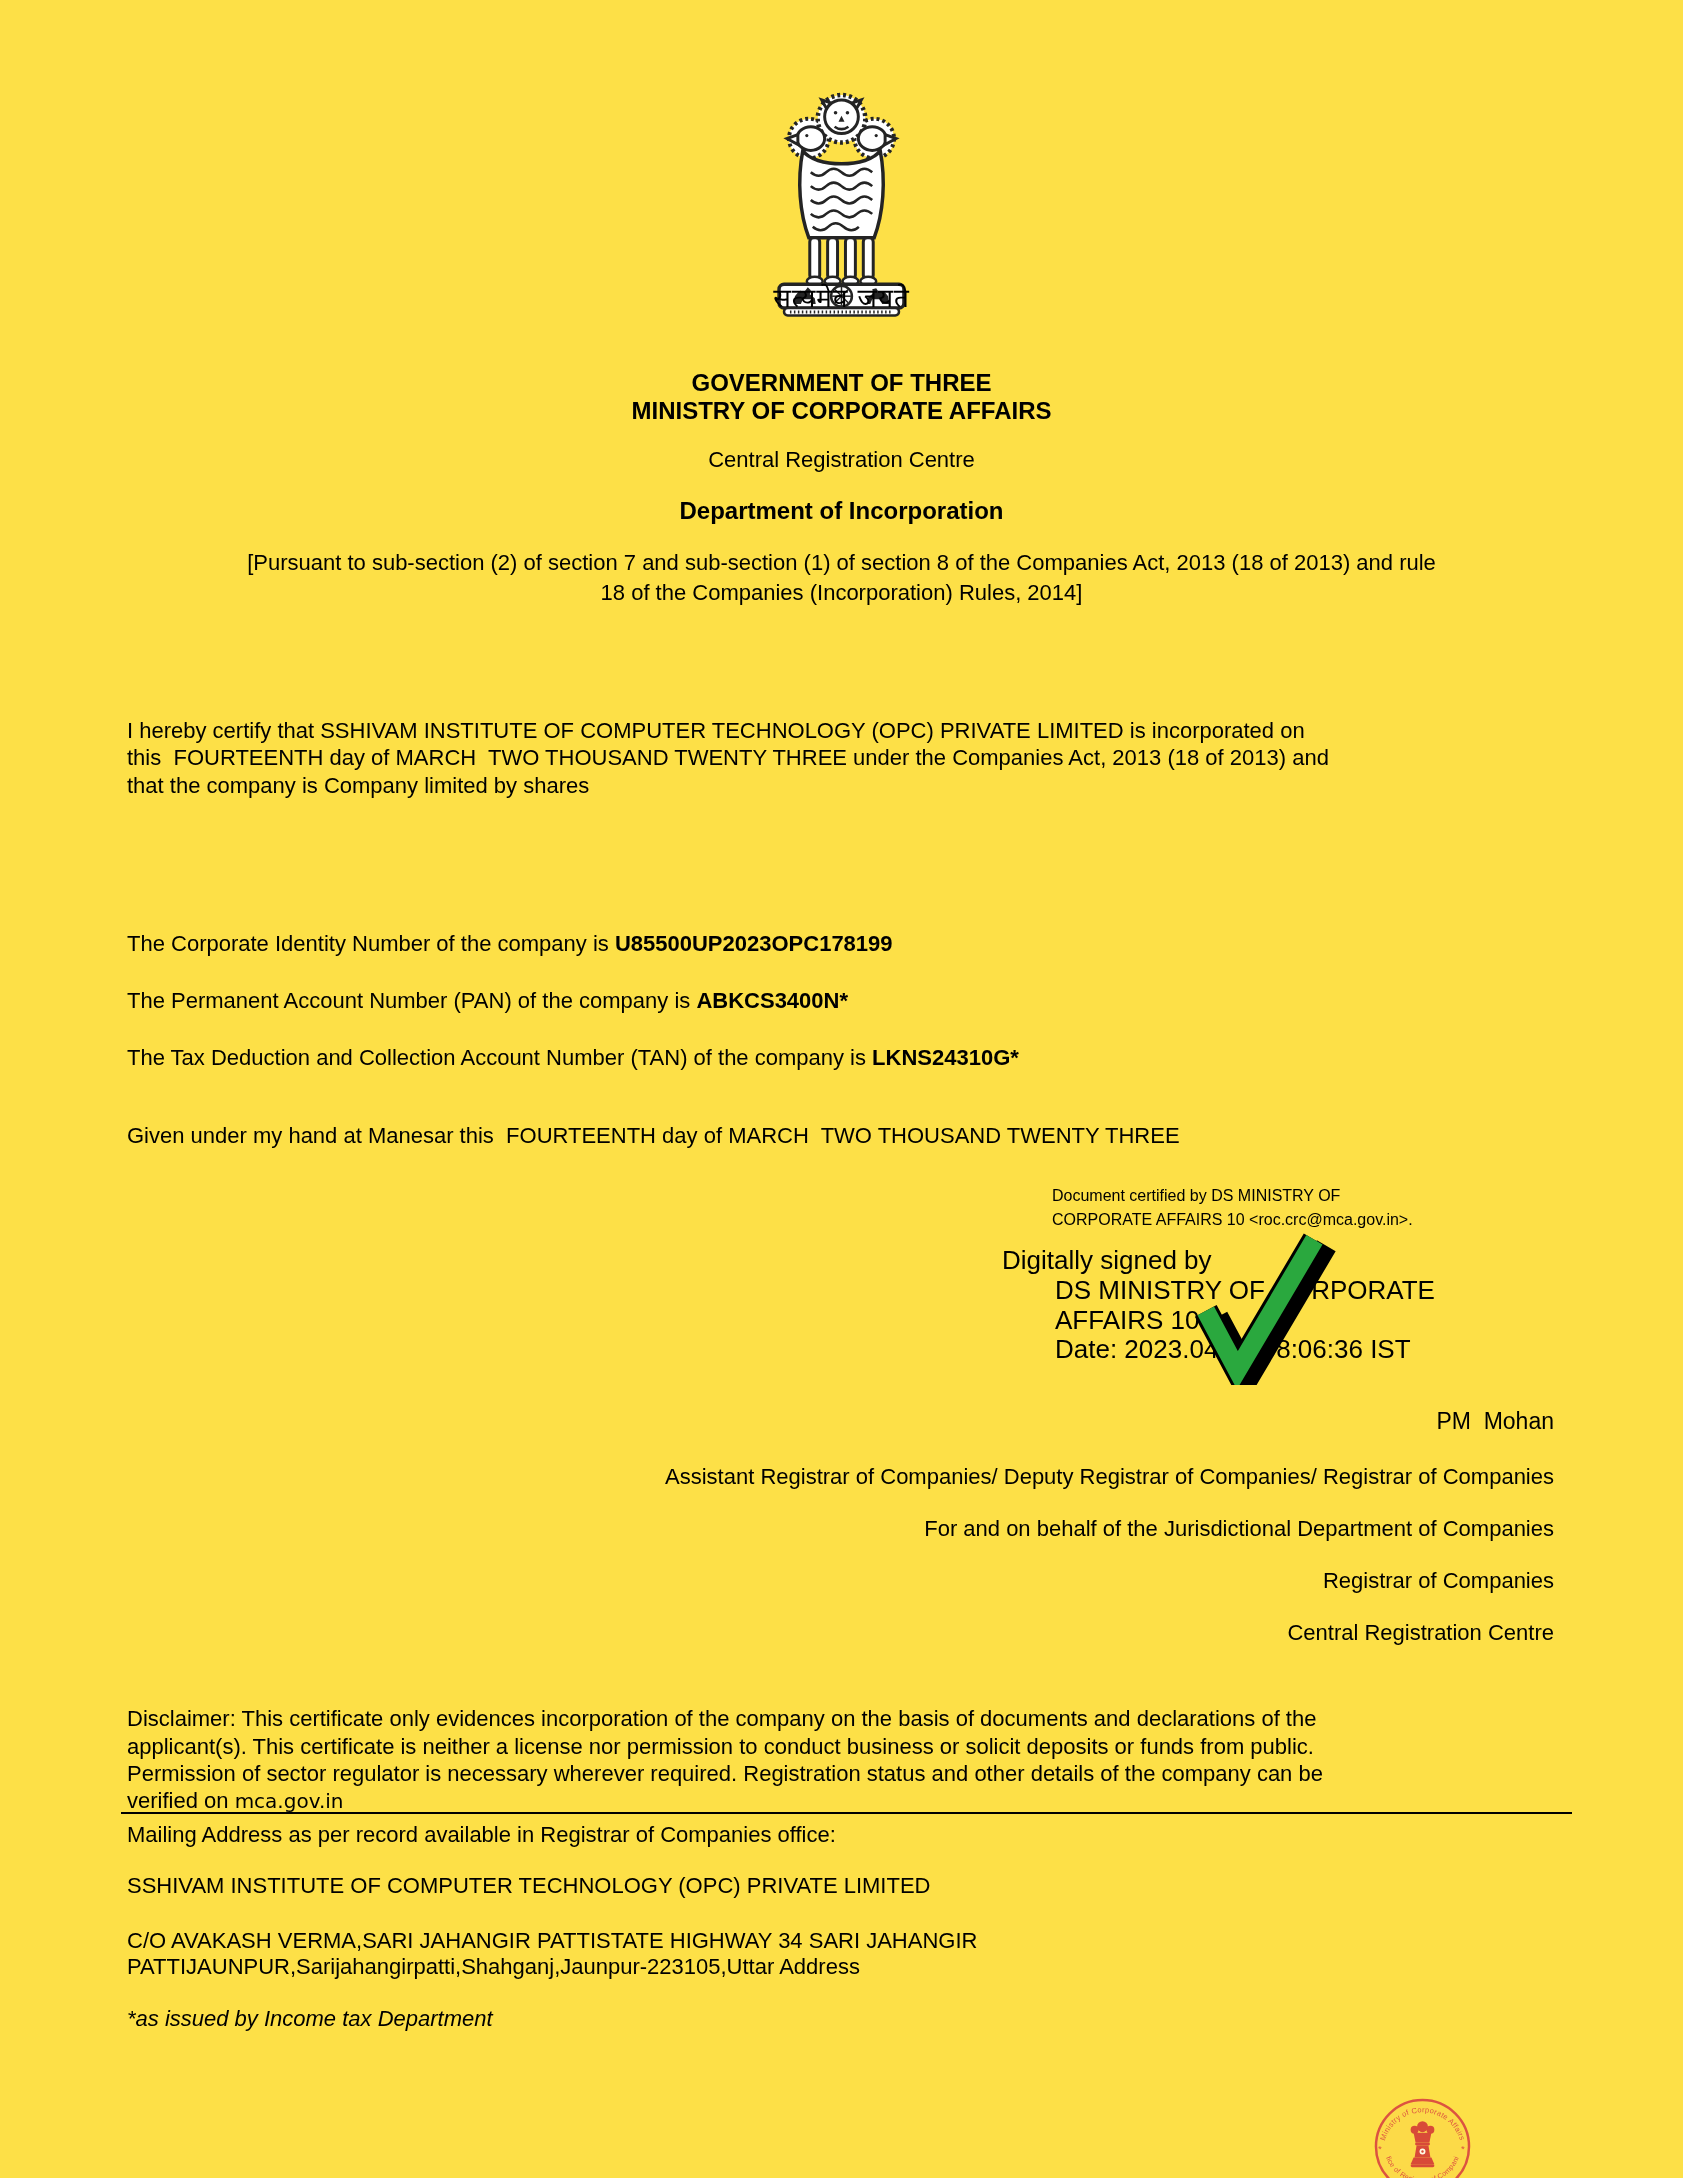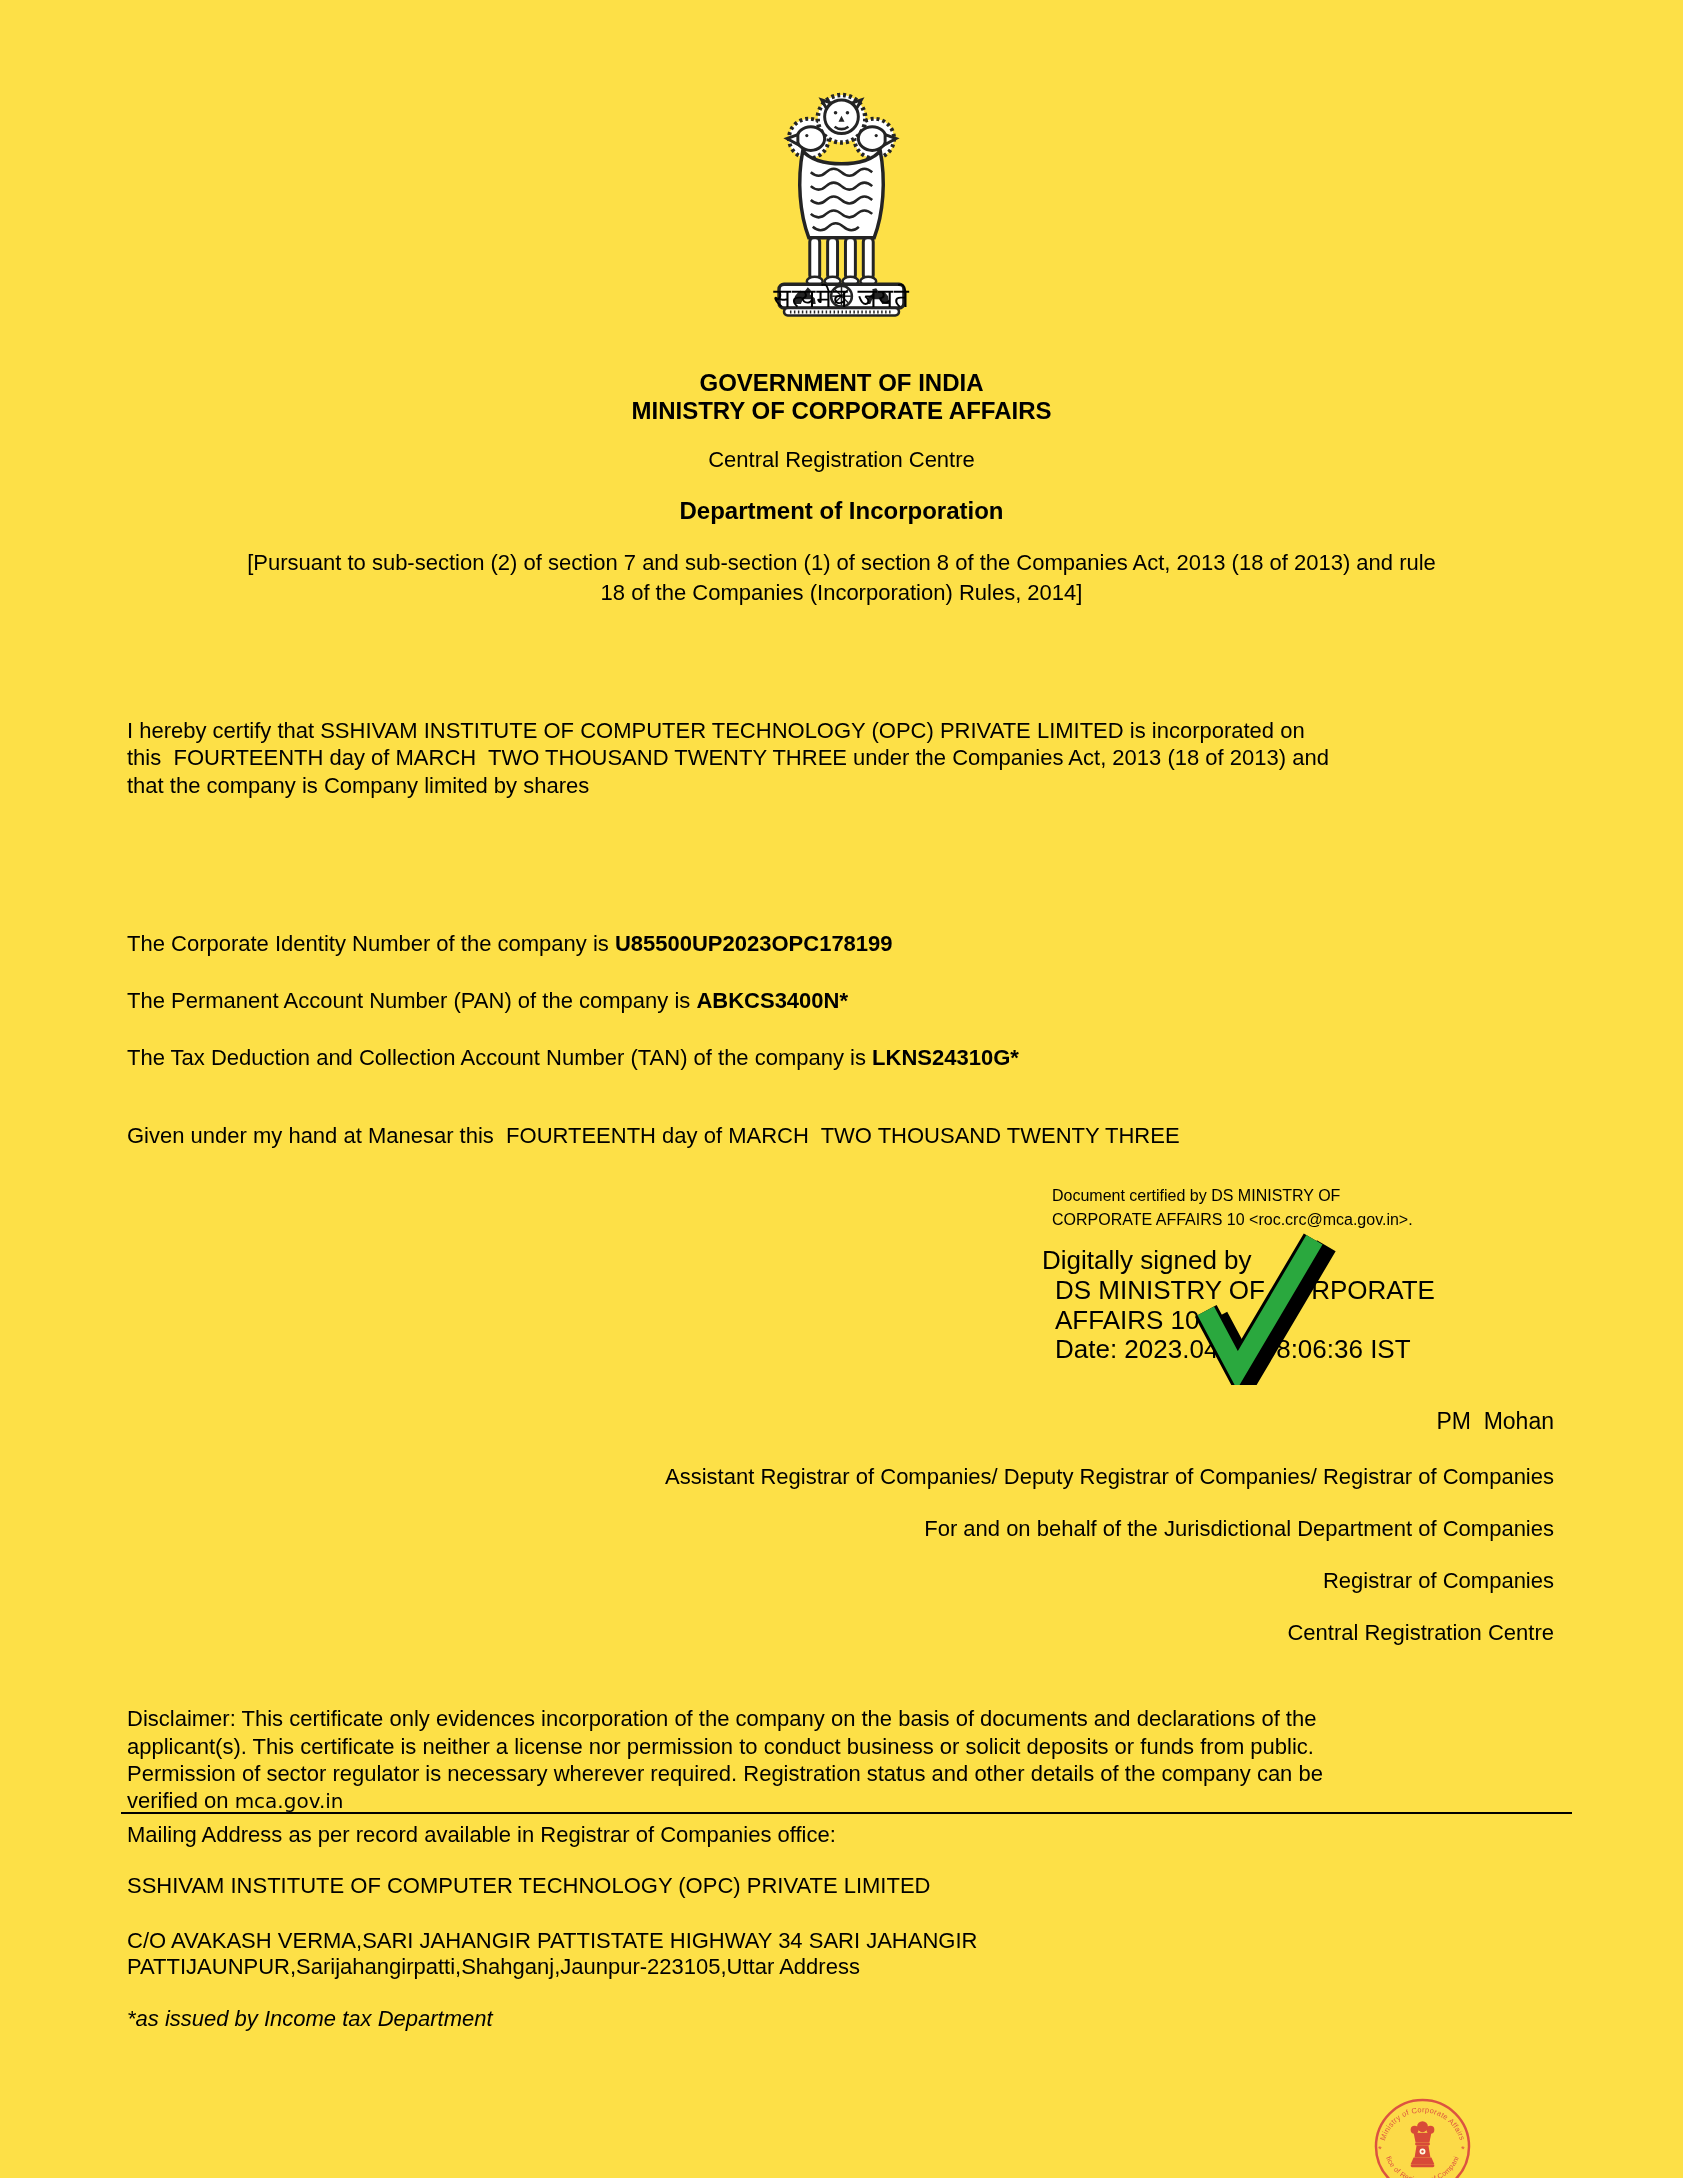--- a/index.html
+++ b/index.html
@@ -78,7 +78,7 @@
   </div>
   <div class="abs c motto" style="top:279px;">सत्यमेव जयते</div>
 
-  <div class="abs c bold head-t" style="top:369px;">GOVERNMENT OF INDIA</div>
+  <div class="abs c bold head-t" style="top:369px;">GOVERNMENT OF THREE</div>
   <div class="abs c bold head-t" style="top:397px;">MINISTRY OF CORPORATE AFFAIRS</div>
   <div class="abs c body-t" style="top:447px;">Central Registration Centre</div>
   <div class="abs c bold head-t" style="top:497px;">Department of Incorporation</div>

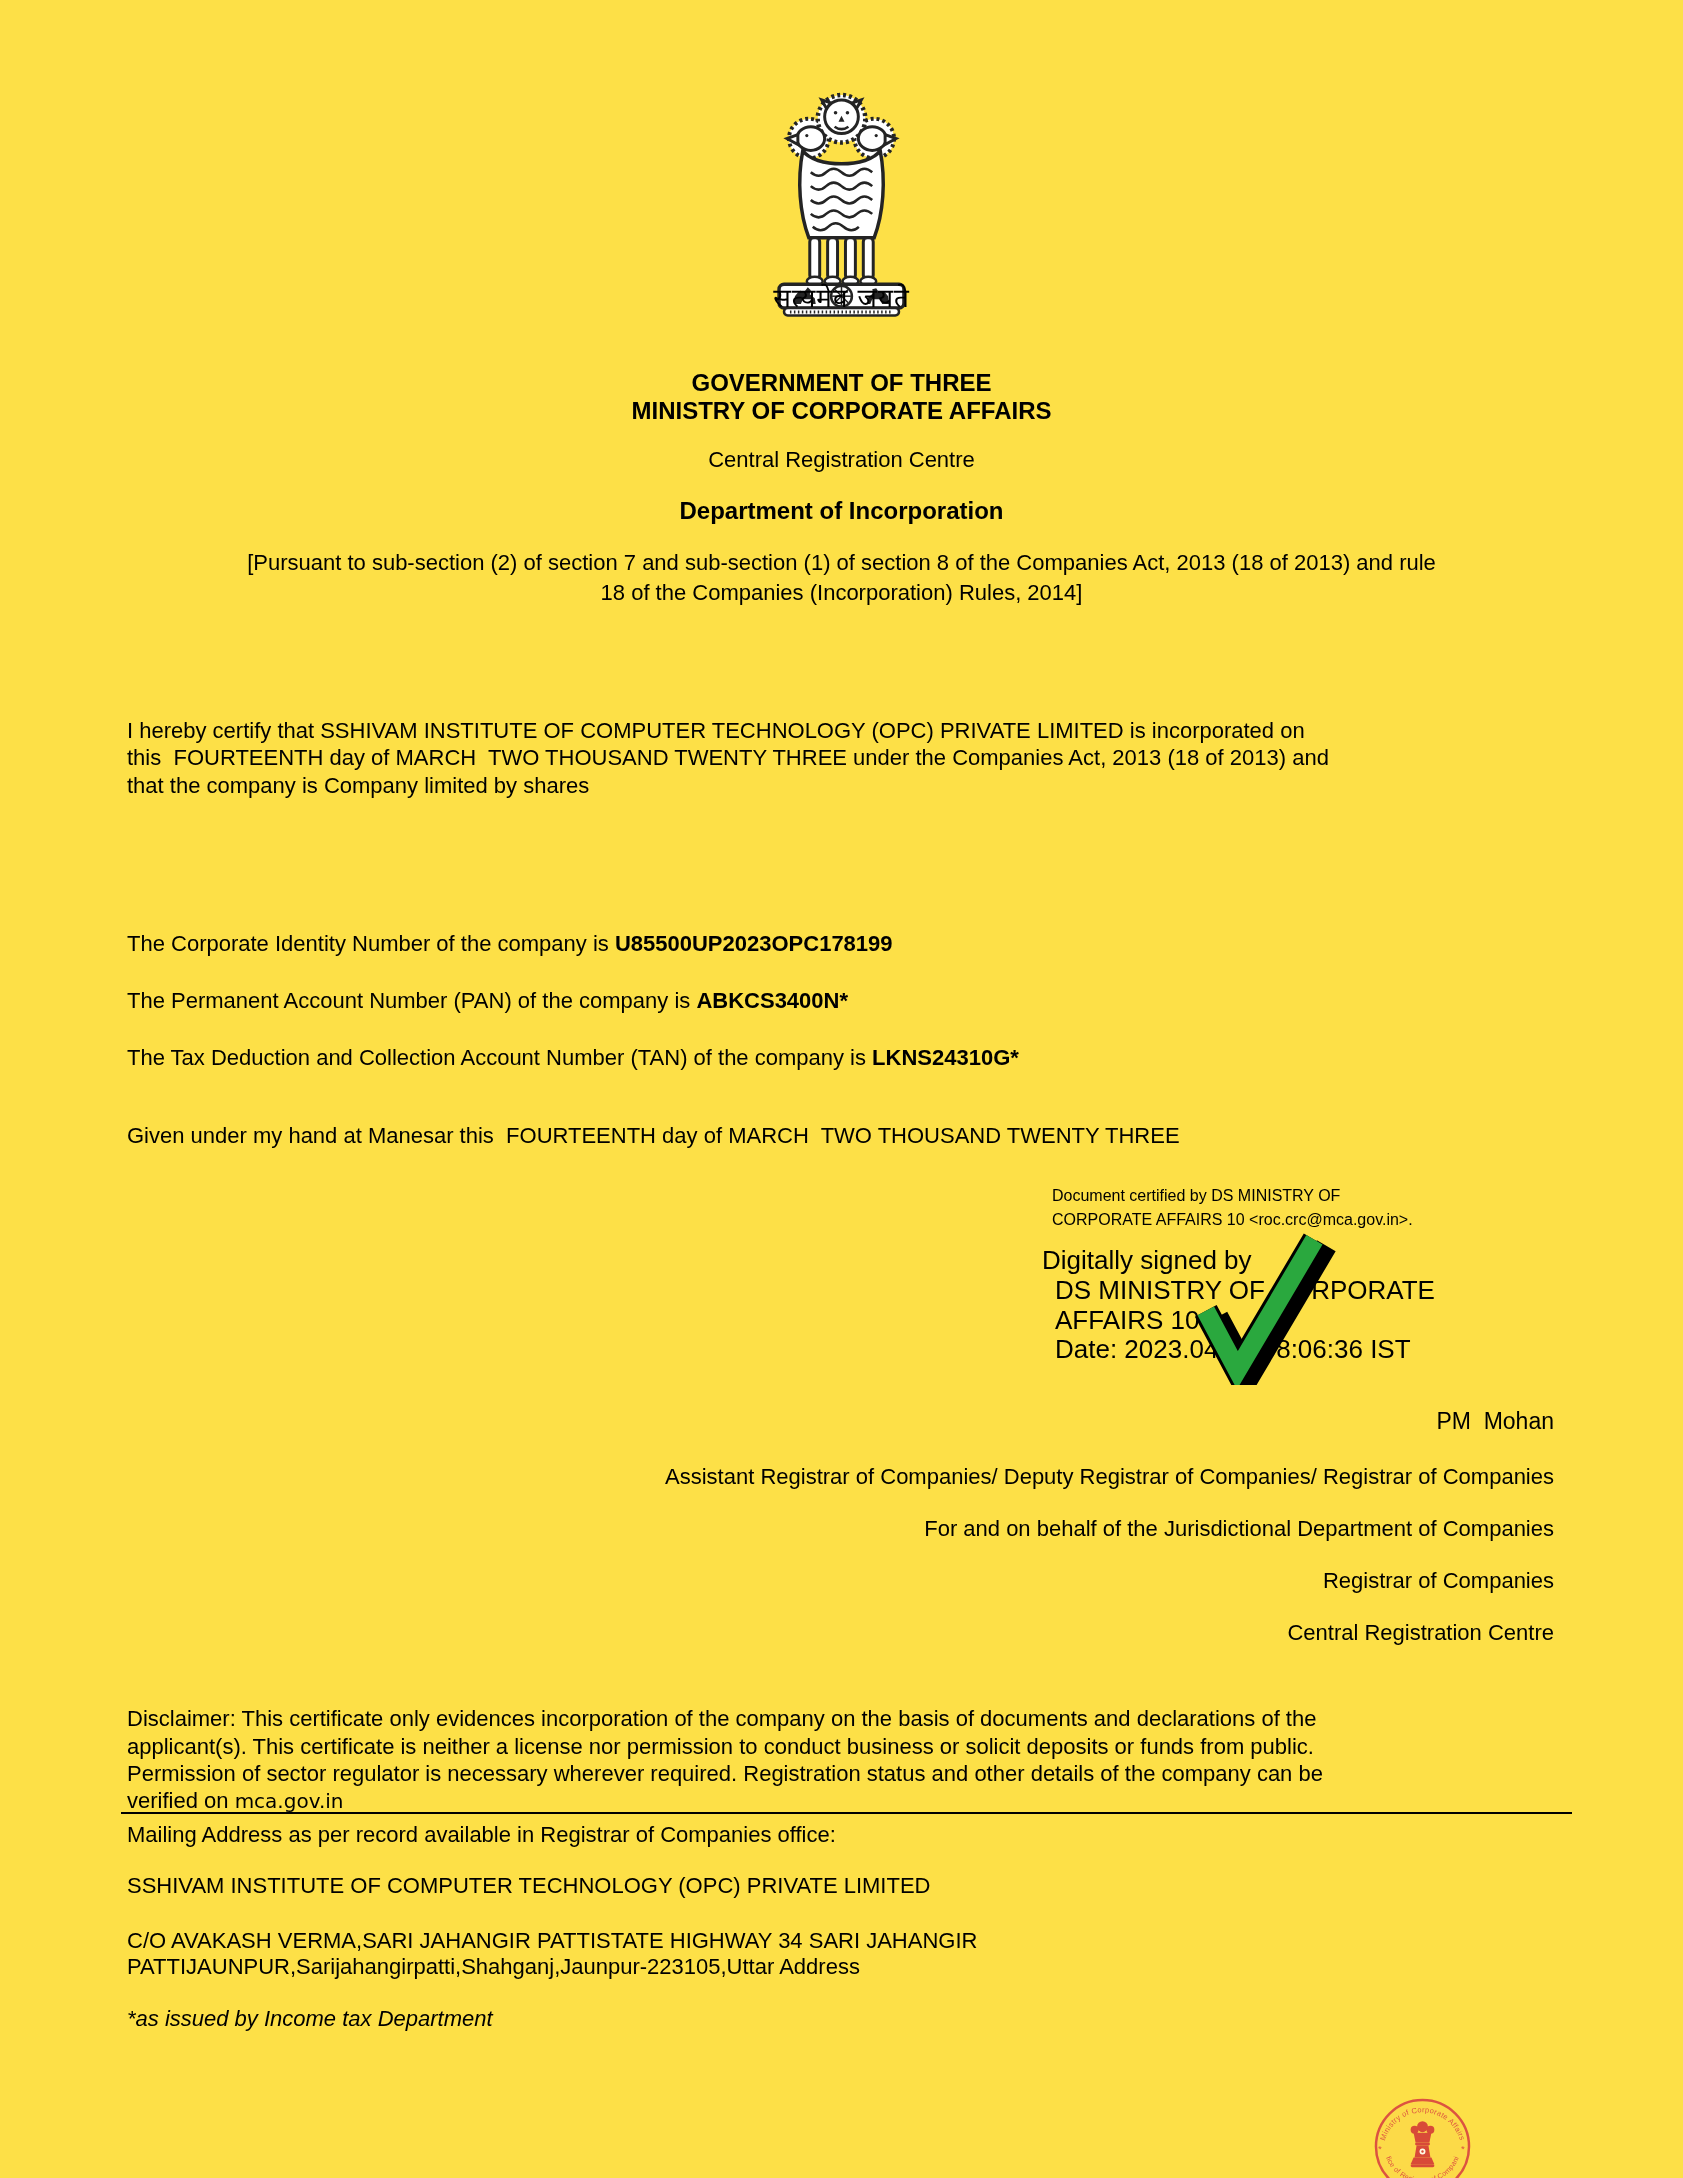--- a/index.html
+++ b/index.html
@@ -97,7 +97,7 @@
 
   <div class="abs sig-note" style="left:1052px;top:1184px;">Document certified by DS MINISTRY OF</div>
   <div class="abs sig-note" style="left:1052px;top:1208px;">CORPORATE AFFAIRS 10 &lt;roc.crc@mca.gov.in&gt;.</div>
-  <div class="abs ds-t" style="left:1042px;top:1245px;">Digitally signed by</div>
+  <div class="abs ds-t" style="left:1002px;top:1245px;">Digitally signed by</div>
   <div class="abs ds-t" style="left:1055px;top:1275px;">DS MINISTRY OF CORPORATE</div>
   <div class="abs ds-t" style="left:1055px;top:1305px;">AFFAIRS 10</div>
   <div class="abs ds-t" style="left:1055px;top:1334px;">Date: 2023.04.16 08:06:36 IST</div>

